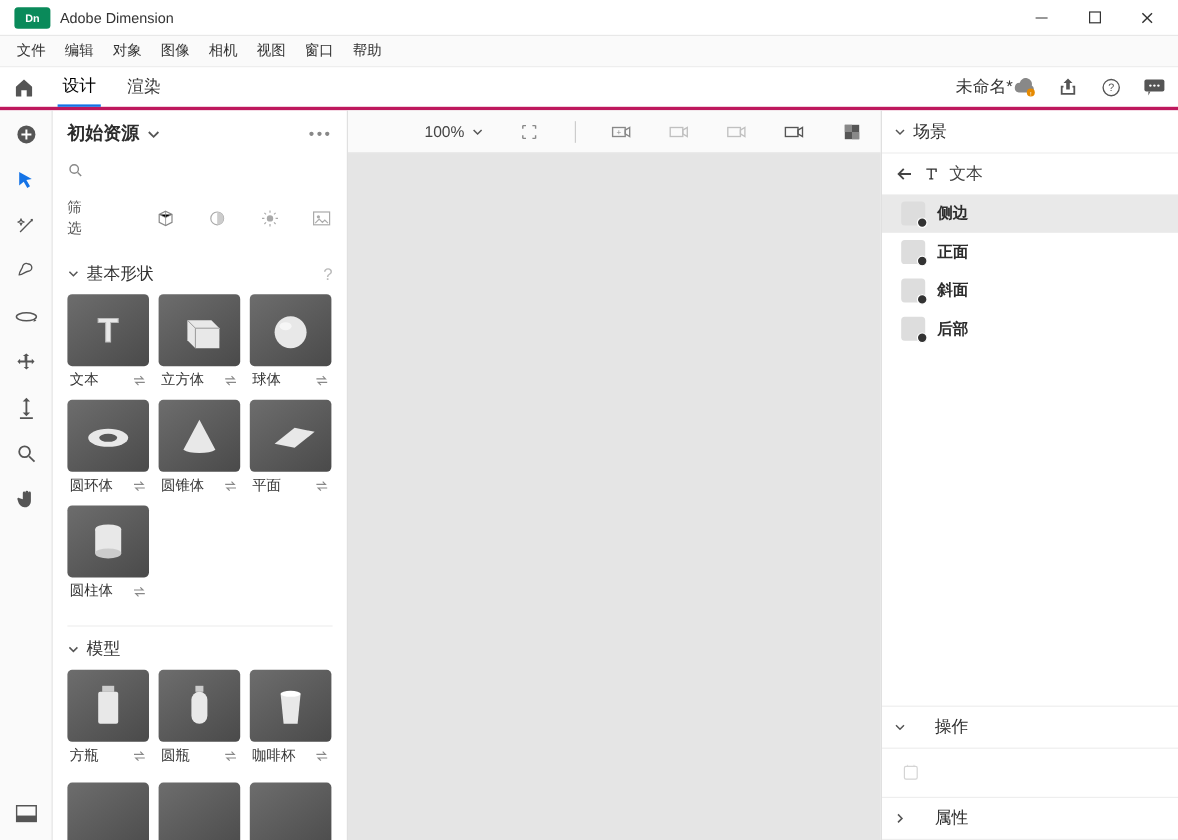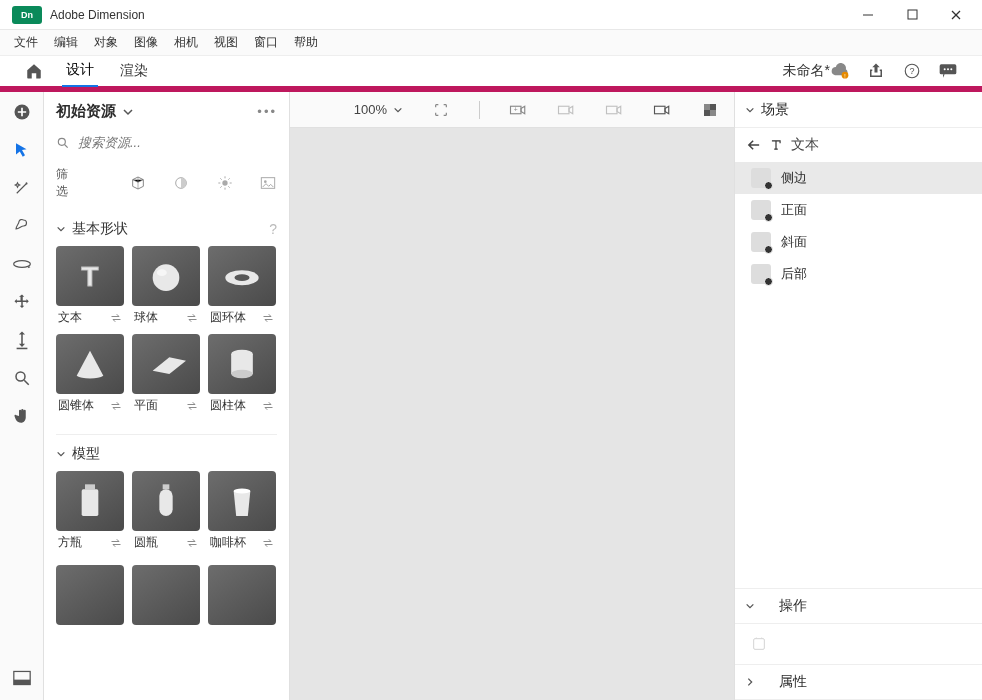--- a/index.html
+++ b/index.html
@@ -16,7 +16,7 @@
 .menubar .mi { padding: 3px 6px; cursor: pointer; }
 
 
-.sbar { height: 36px; display: flex; align-items: center; padding: 0 16px; border-bottom: 6px solid #be185d; }
+.sbar { height: 36px; display: flex; align-items: center; padding: 0 2px; border-bottom: 3px solid #be185d; }
 .sbar-left { display: flex; align-items: center; gap: 18px; padding-left: 8px;}
 .sbar-left .tab { font-size: 14px; color: #333; padding: 6px 4px; cursor:pointer; }
 .sbar-left .tab.active { border-bottom: 2px solid #1473e6; color:#000;}

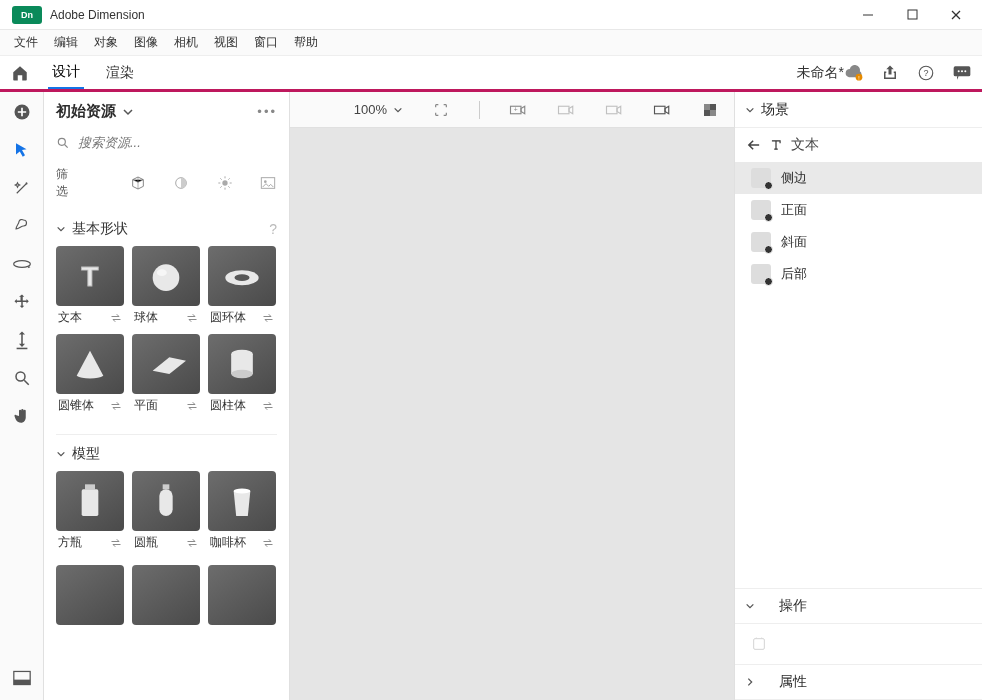--- a/index.html
+++ b/index.html
@@ -225,7 +225,6 @@
             <line x1="15" y1="15" x2="20" y2="20" stroke="#888" stroke-width="2"></line>
           </svg>
         </span>
-      <input placeholder="搜索资源..." style="">
     </div>
     <div class="filter-row">
       <span class="lbl">筛选</span>

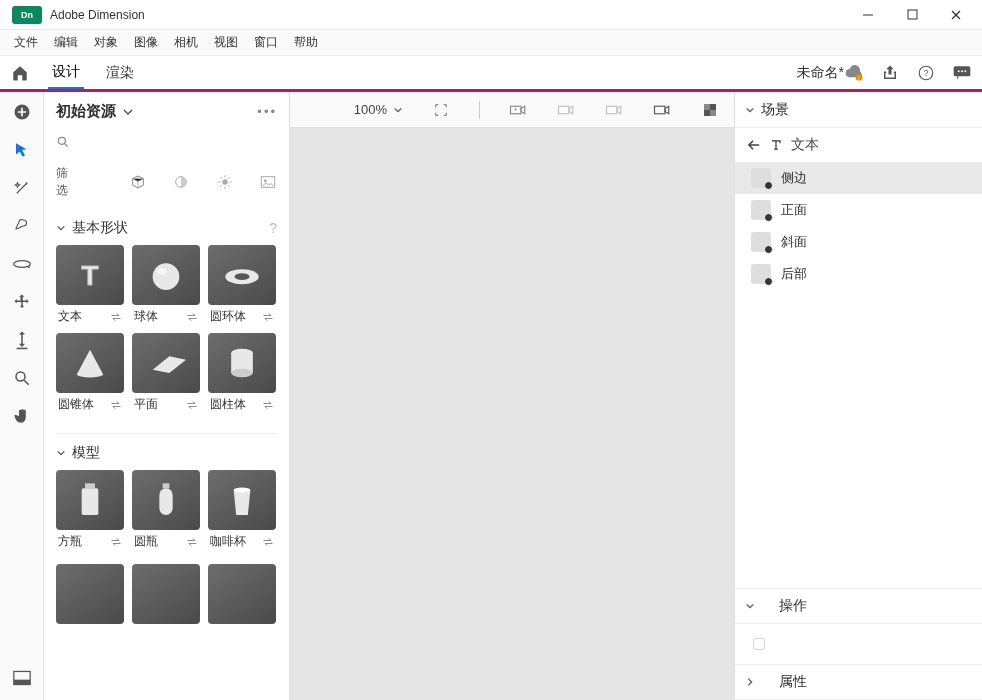--- a/index.html
+++ b/index.html
@@ -61,7 +61,7 @@
 .panel-head { height:36px; display:flex; align-items:center; gap:6px; padding:0 10px; font-size:14px; border-bottom:1px solid #eee; cursor:pointer;}
 .crumb { display:flex; align-items:center; gap:8px; padding:8px 12px; color:#444; font-size:14px;}
 .scene-list { }
-.scene-item { display:flex; align-items:center; gap:10px; padding:6px 16px; font-size:13px; cursor:pointer;}
+.scene-item { display:flex; align-items:center; gap:10px; padding:6px 16px; font-size:13px; cursor:pointer;font-weight:bold;}
 .scene-item.sel { background:#e9e9e9;}
 .mat-sw { width:20px; height:20px; background:#ddd; border-radius:3px; position:relative;}
 .mat-sw::after{content:""; position:absolute; right:-2px; bottom:-2px; width:7px; height:7px; background:#333; border-radius:50%; border:1px solid #fff;}

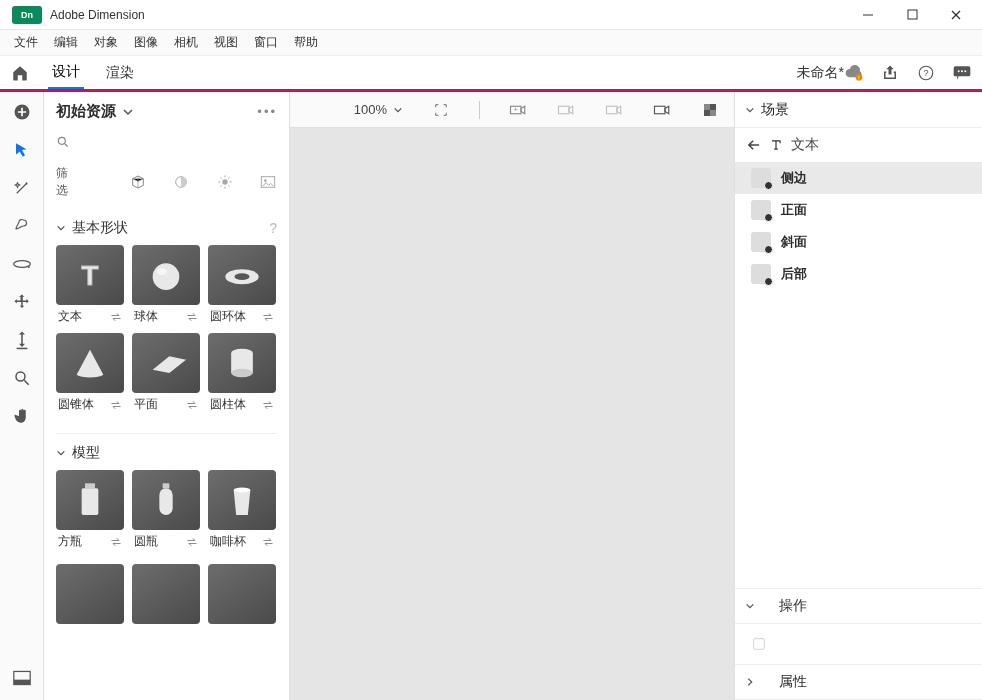--- a/index.html
+++ b/index.html
@@ -293,6 +293,22 @@
             <div class="card">
               <div class="thumb">
                 <svg width="50" height="44" viewBox="0 0 60 52">
+                  <path d="M18 16h24l8 8v20H26l-8-8z" fill="#e8e8e8"></path>
+                  <path d="M18 16l8 8h24M26 24v20" stroke="#999" fill="none"></path>
+                </svg>
+              </div>
+              <div class="card-label">
+                <span>立方体</span>
+                <span class="sw">
+                  <svg width="12" height="10" viewBox="0 0 16 12">
+                    <path d="M2 4h10l-3-3M14 8H4l3 3" stroke="#888" stroke-width="1.3" fill="none"></path>
+                  </svg>
+                </span>
+              </div>
+            </div>
+            <div class="card">
+              <div class="thumb">
+                <svg width="50" height="44" viewBox="0 0 60 52">
                   <circle cx="30" cy="28" r="16" fill="#e8e8e8"></circle>
                   <ellipse cx="25" cy="22" rx="6" ry="4" fill="#fff" opacity=".6"></ellipse>
                 </svg>

